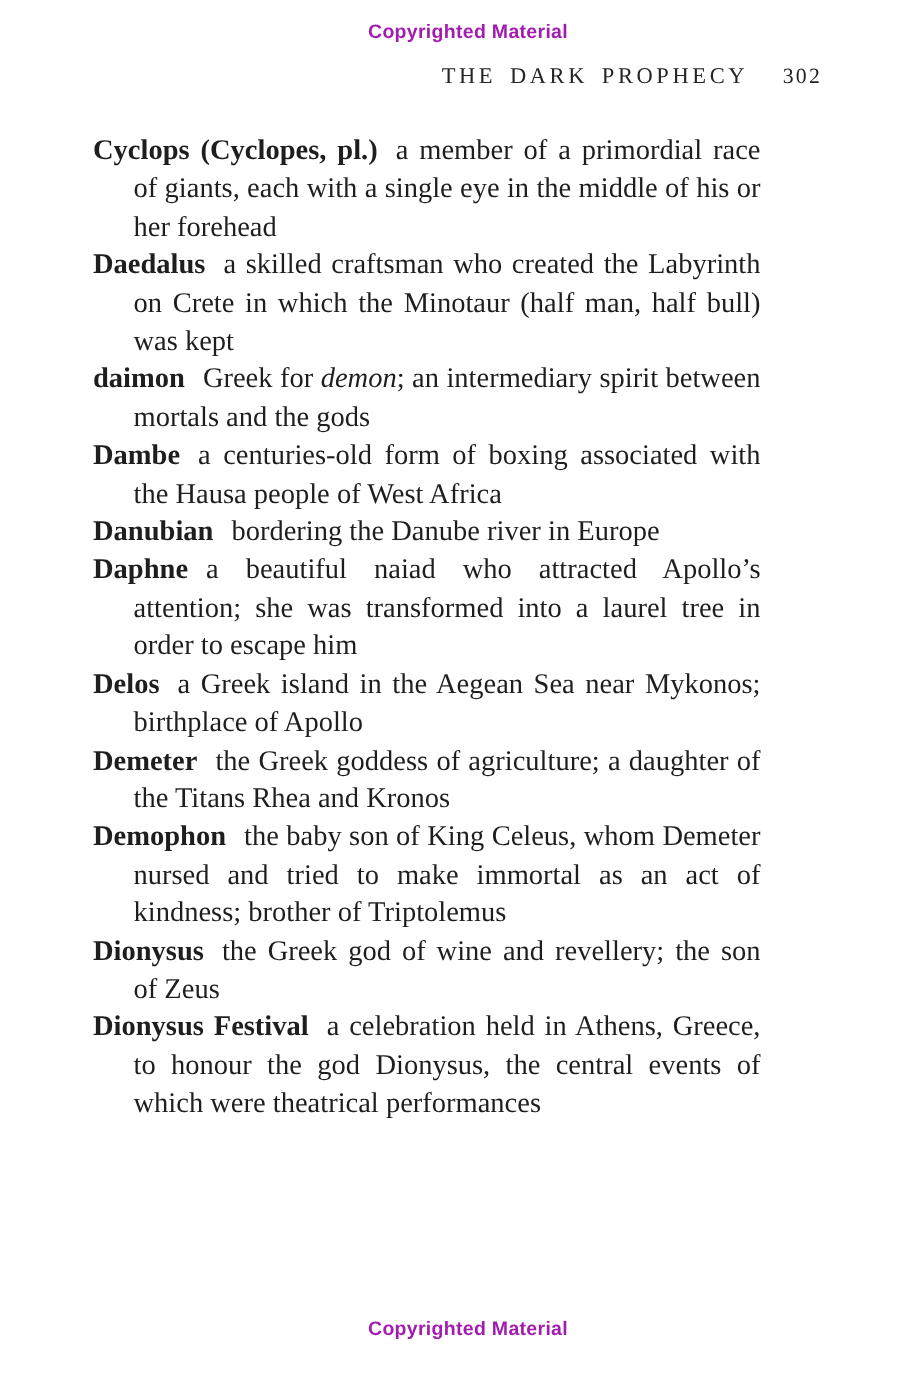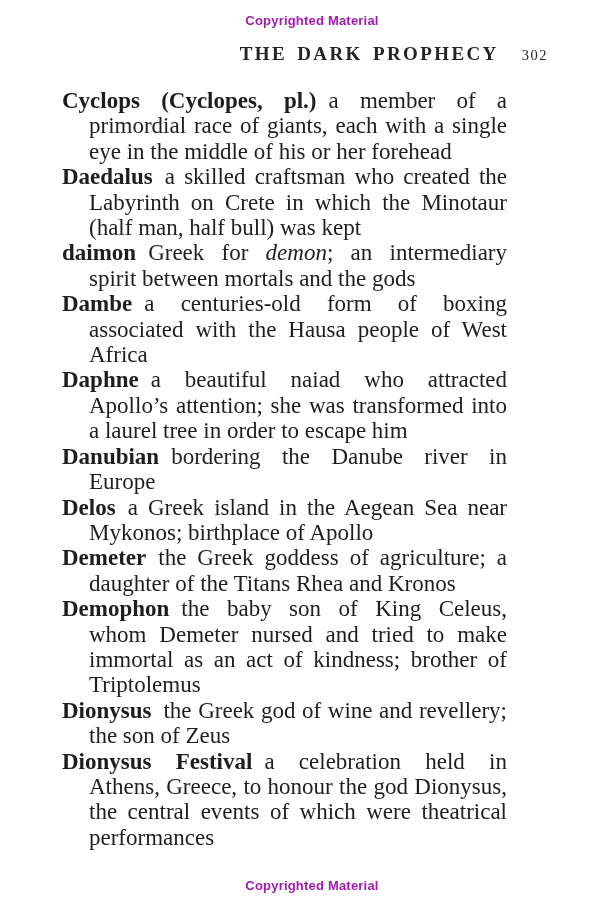--- a/index.html
+++ b/index.html
@@ -35,8 +35,8 @@
     align-items: baseline;
   }
   .header-title {
-    font-weight: bold;
-    font-size: 19px;
+    font-weight: normal;
+    font-size: 15px;
     letter-spacing: 2.4px;
     word-spacing: 3px;
     color: #242424;

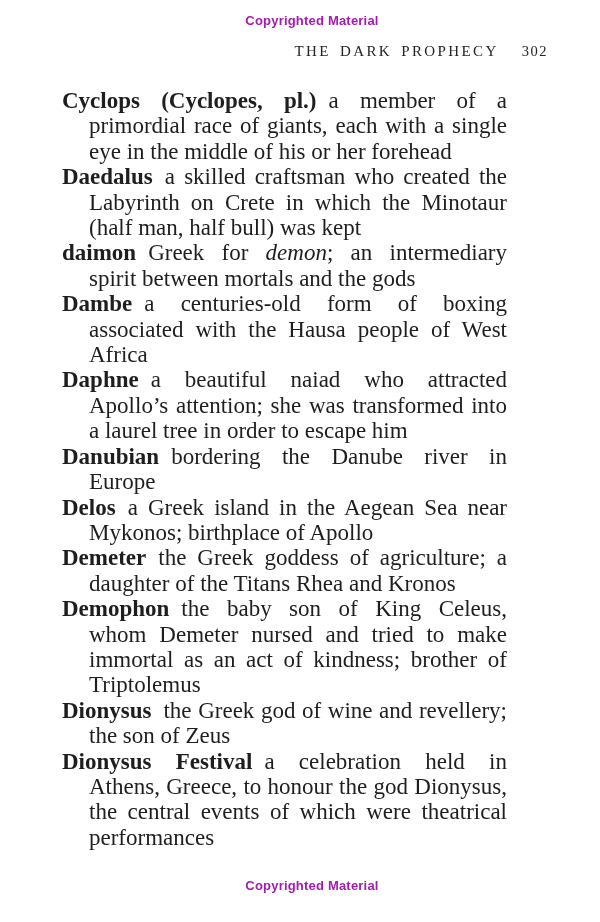--- a/index.html
+++ b/index.html
@@ -55,7 +55,7 @@
   }
   .entry {
     margin: 0;
-    font-size: 23px;
+    font-size: 19px;
     line-height: 25.4px;
     text-align: justify;
     padding-left: 27px;

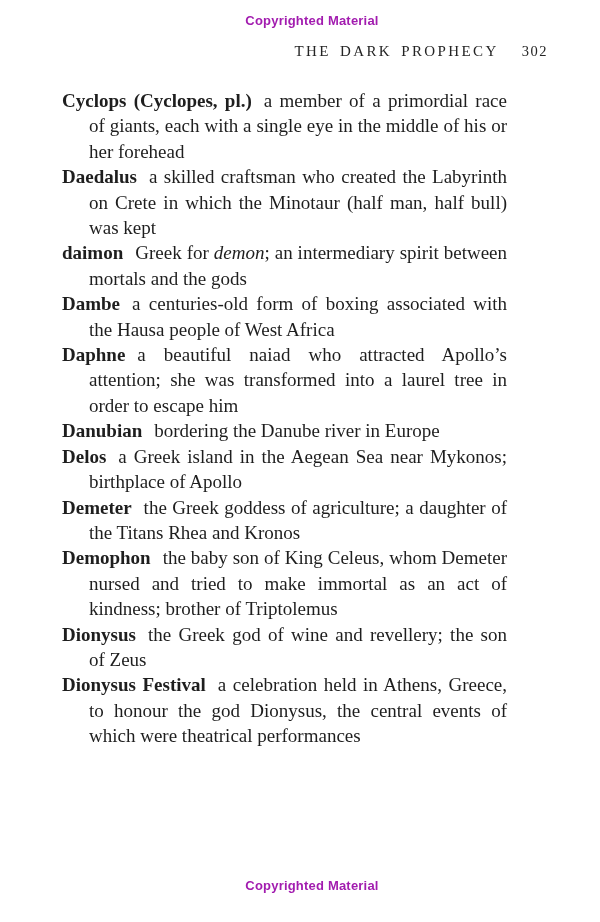--- a/index.html
+++ b/index.html
@@ -88,9 +88,9 @@
 
   <p class="entry"><span class="term">Dambe</span><span class="definition"><span>a centuries-old form of boxing associated with the Hausa people of West Africa</span></span></p>
 
+  <p class="entry"><span class="term">Danubian</span><span class="definition"><span>bordering the Danube river in Europe</span></span></p>
+
   <p class="entry"><span class="term">Daphne</span><span class="definition"><span>a beautiful naiad who attracted Apollo’s attention; she was transformed into a laurel tree in order to escape him</span></span></p>
-
-  <p class="entry"><span class="term">Danubian</span><span class="definition"><span>bordering the Danube river in Europe</span></span></p>
 
   <p class="entry"><span class="term">Delos</span><span class="definition"><span>a Greek island in the Aegean Sea near Mykonos; birthplace of Apollo</span></span></p>
 

